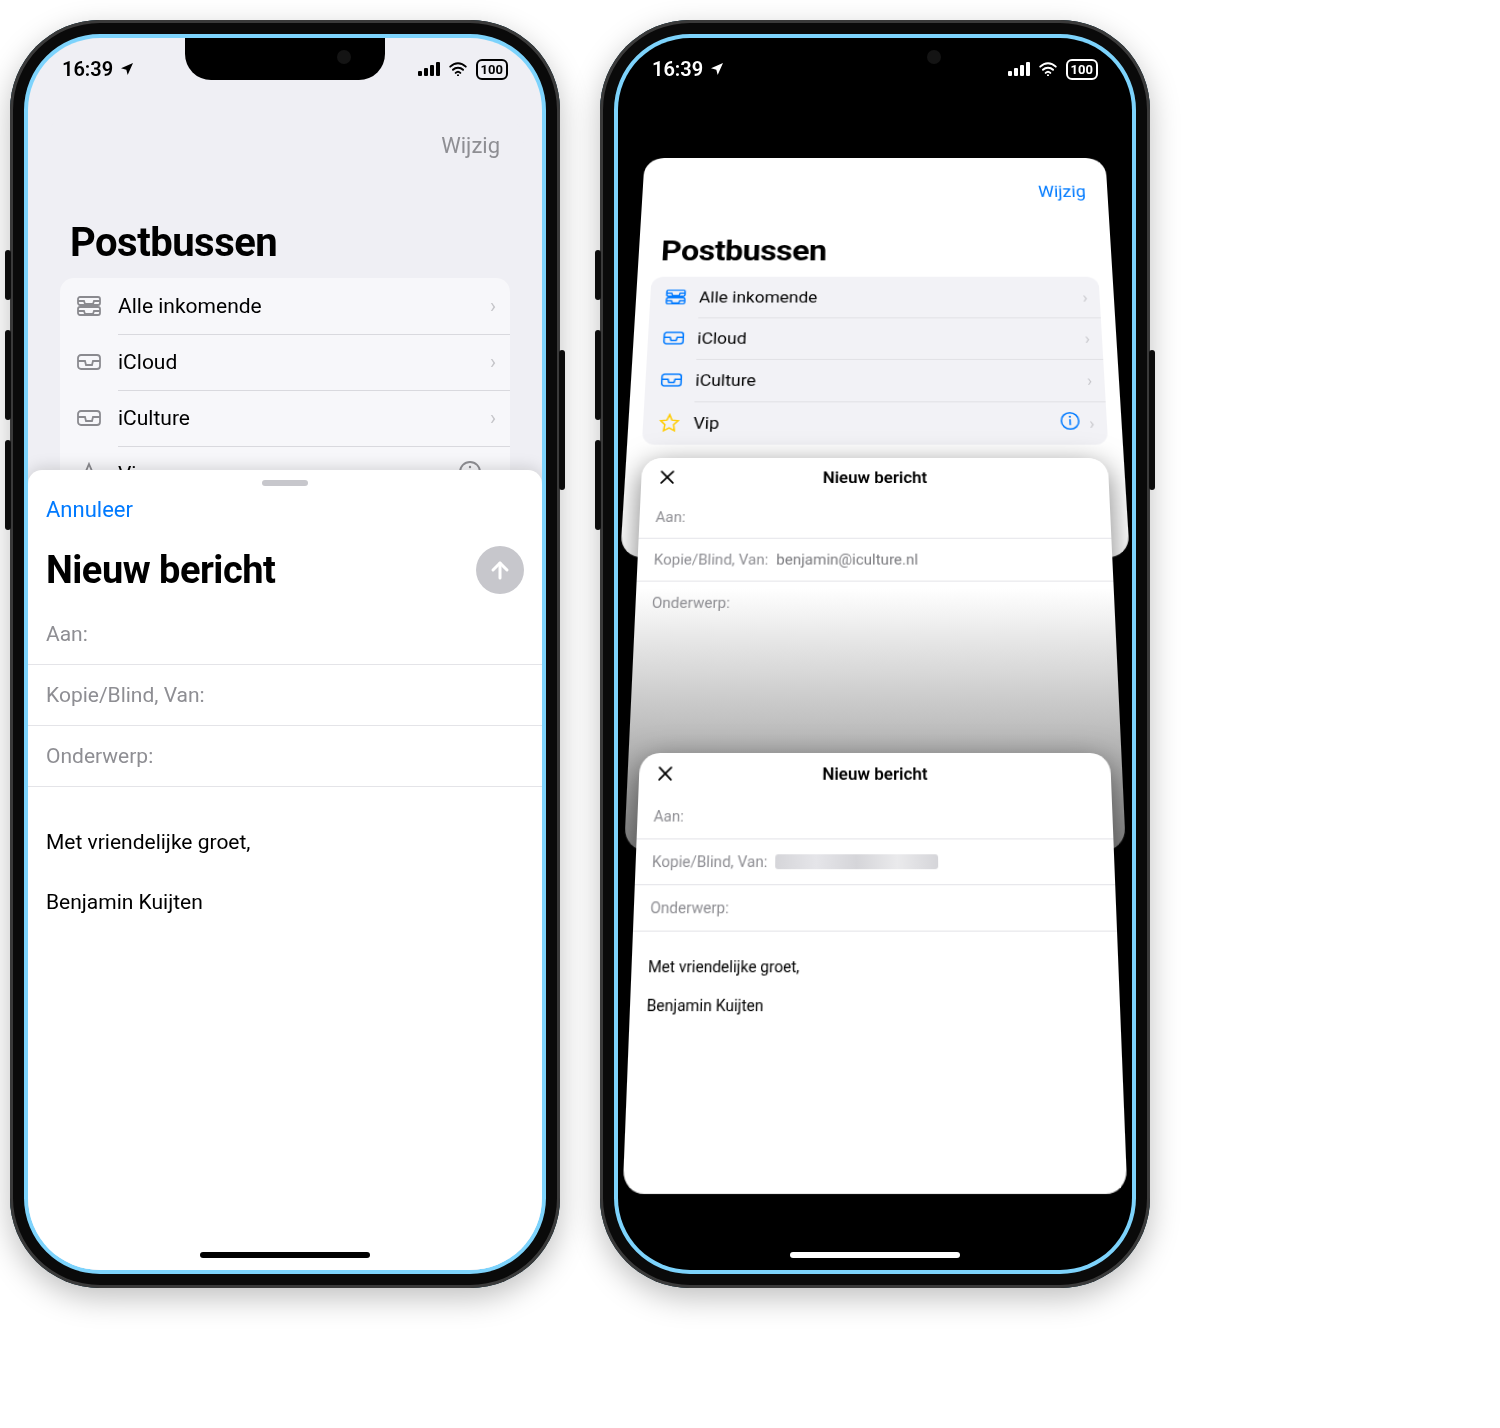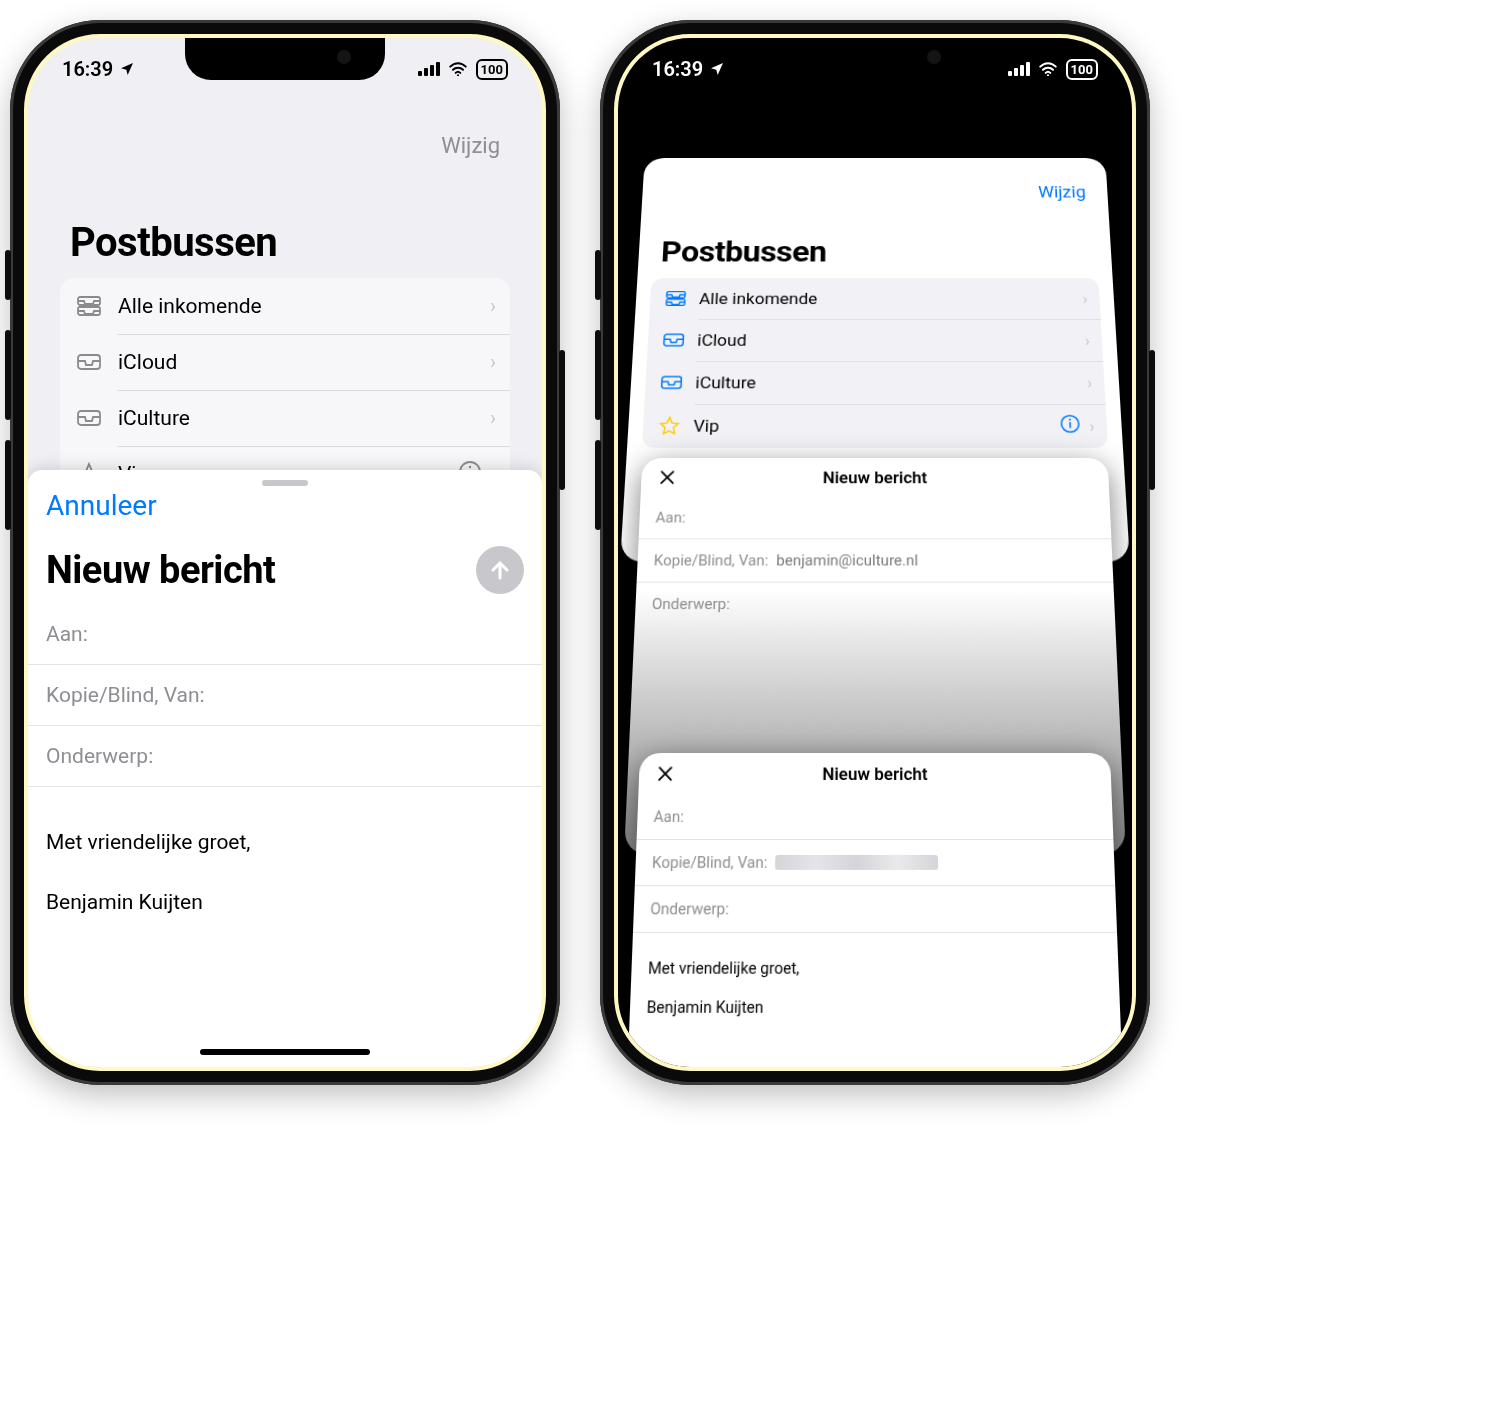--- a/index.html
+++ b/index.html
@@ -21,9 +21,9 @@
     position: absolute;
     top: 20px;
     width: 550px;
-    height: 1065px;
+    height: 1268px;
     border-radius: 90px;
-    background: #fef9c3;
+    background: #7dd3fc;
     box-shadow:
       0 0 0 3px #3a3a3a inset,
       0 0 0 14px #0a0a0a inset,

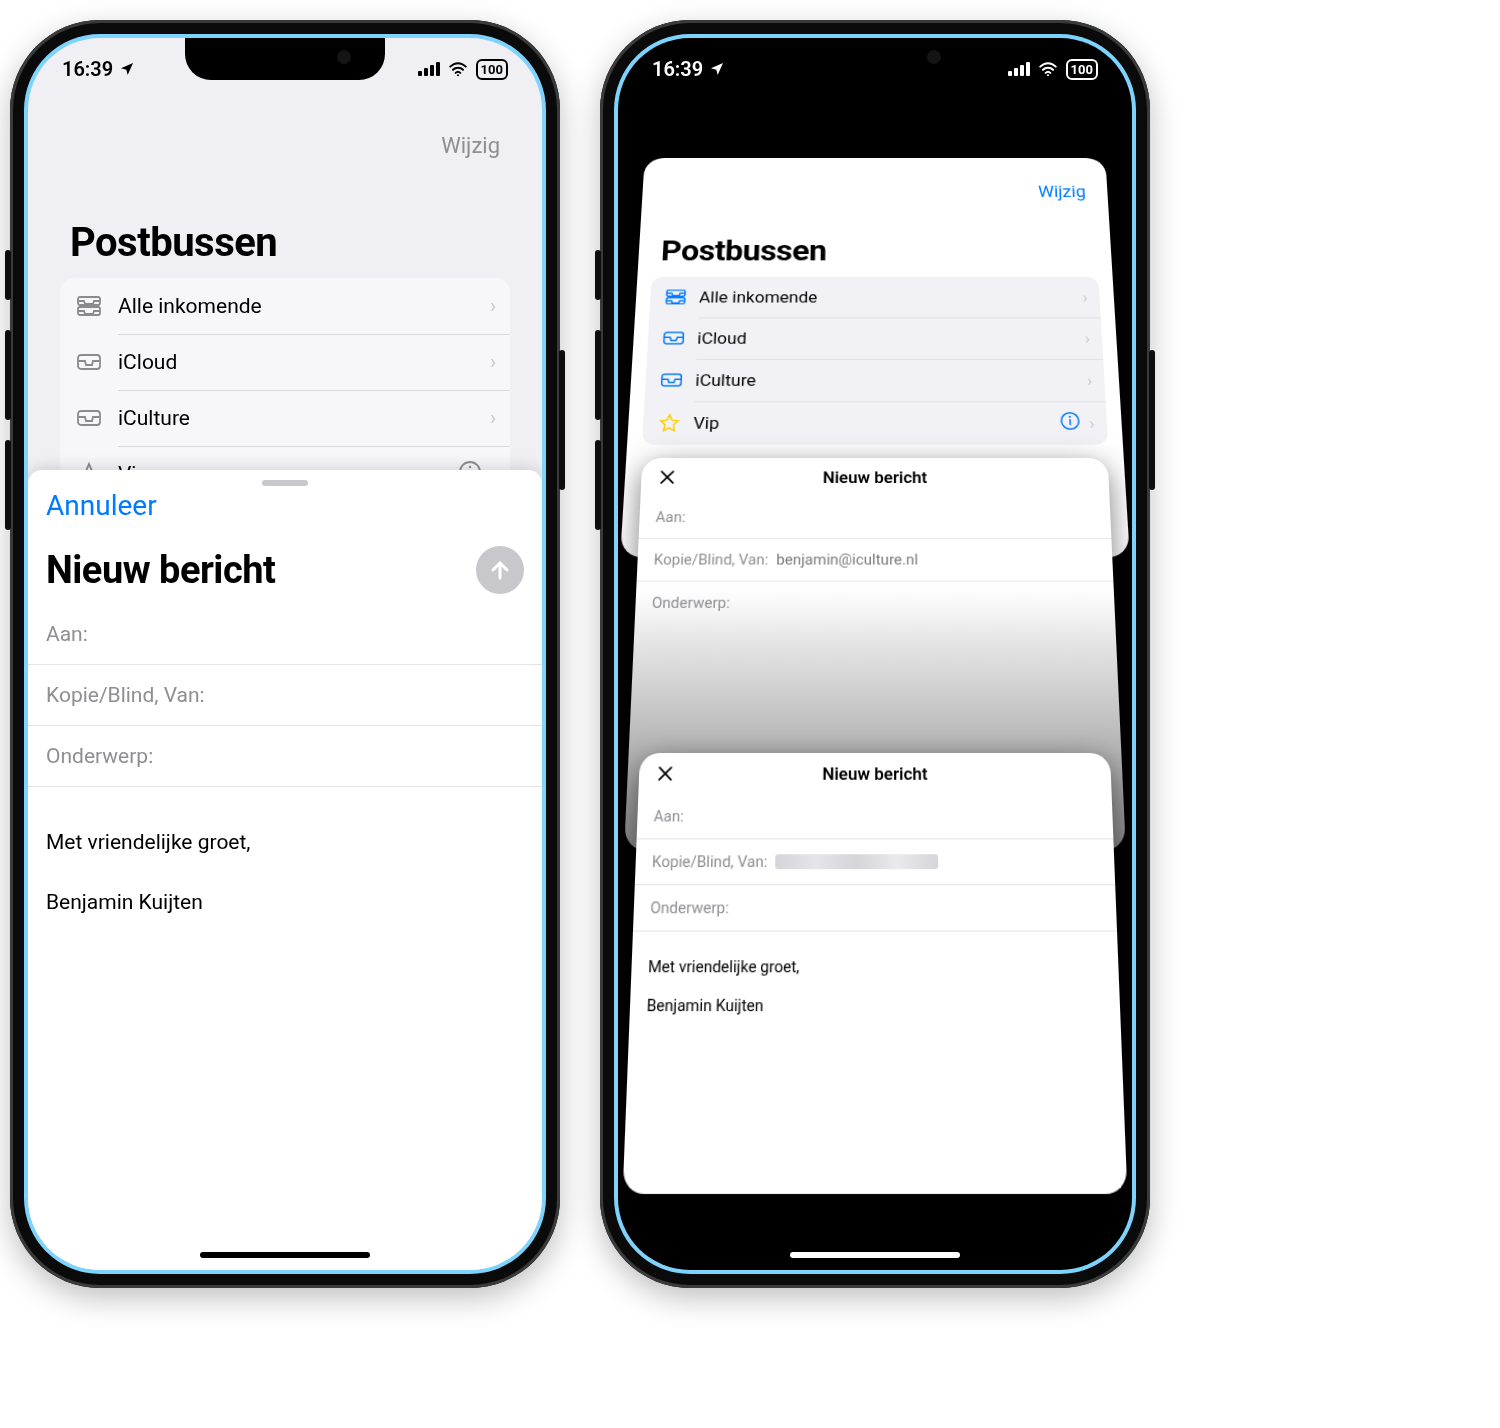--- a/index.html
+++ b/index.html
@@ -207,7 +207,7 @@
   }
   .cancel-btn {
     color: #007aff;
-    font-size: 28px;
+    font-size: 22px;
   }
   .sheet-title-row {
     display: flex;

